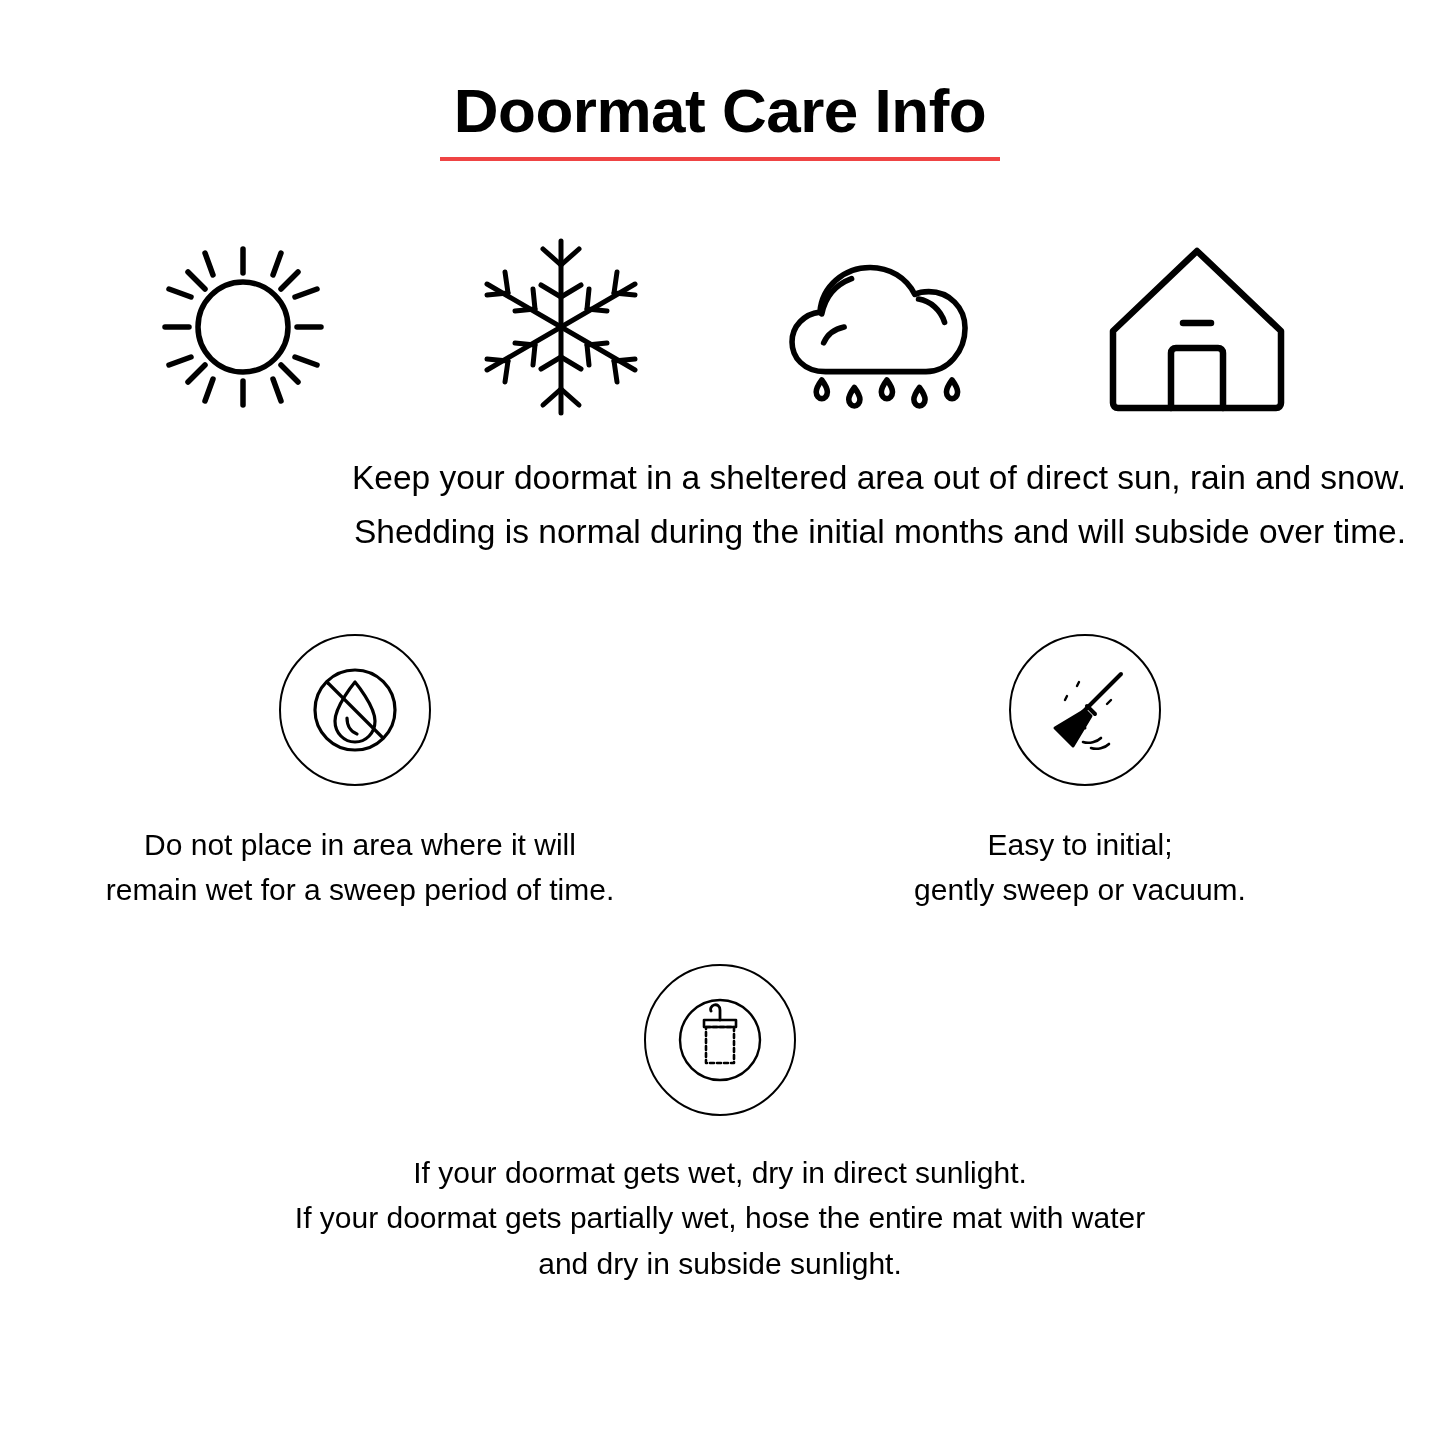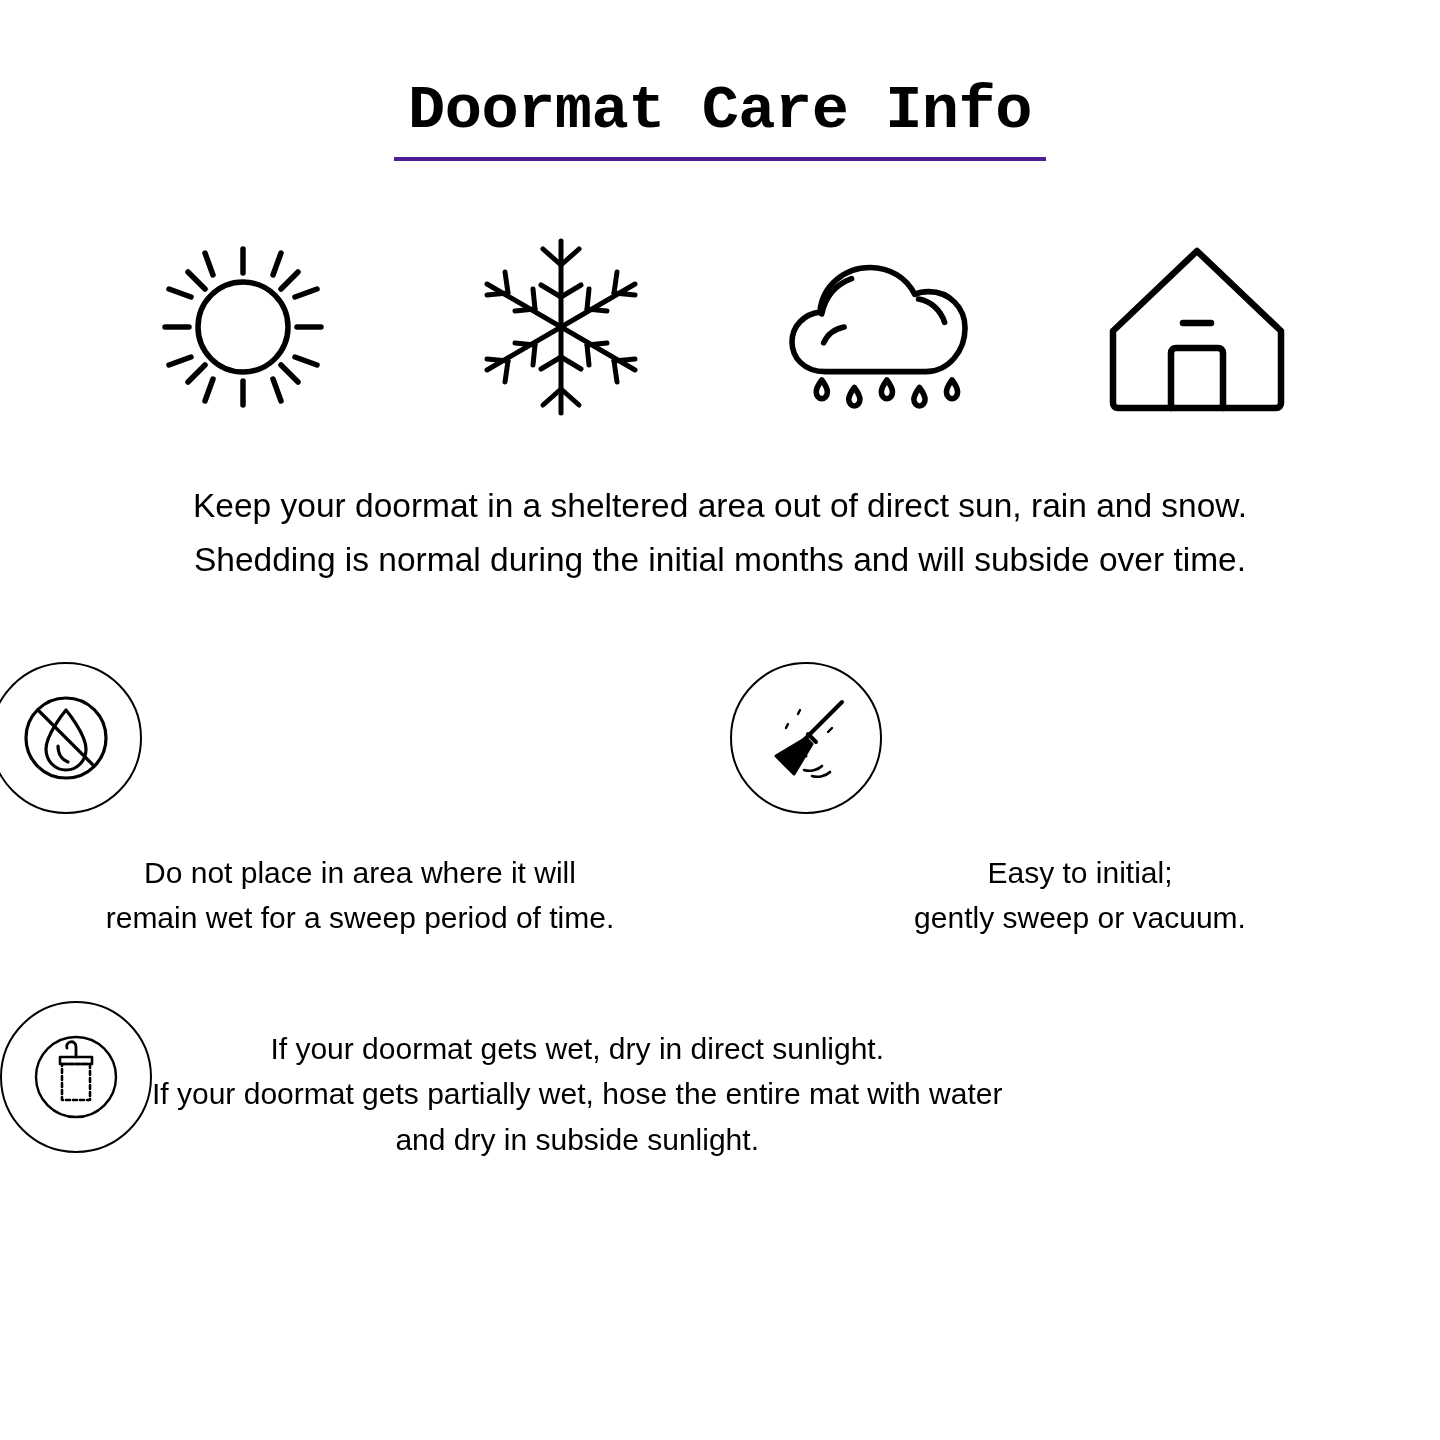--- a/index.html
+++ b/index.html
@@ -35,8 +35,8 @@
     letter-spacing: -0.5px;
     line-height: 1.05;
     padding: 0 14px 14px 14px;
-    border-bottom: 4px solid #4c1d95;
-    font-family: Liberation Mono, monospace;
+    border-bottom: 4px solid #ef4444;
+    font-family: Liberation Sans, sans-serif;
   }
 
   

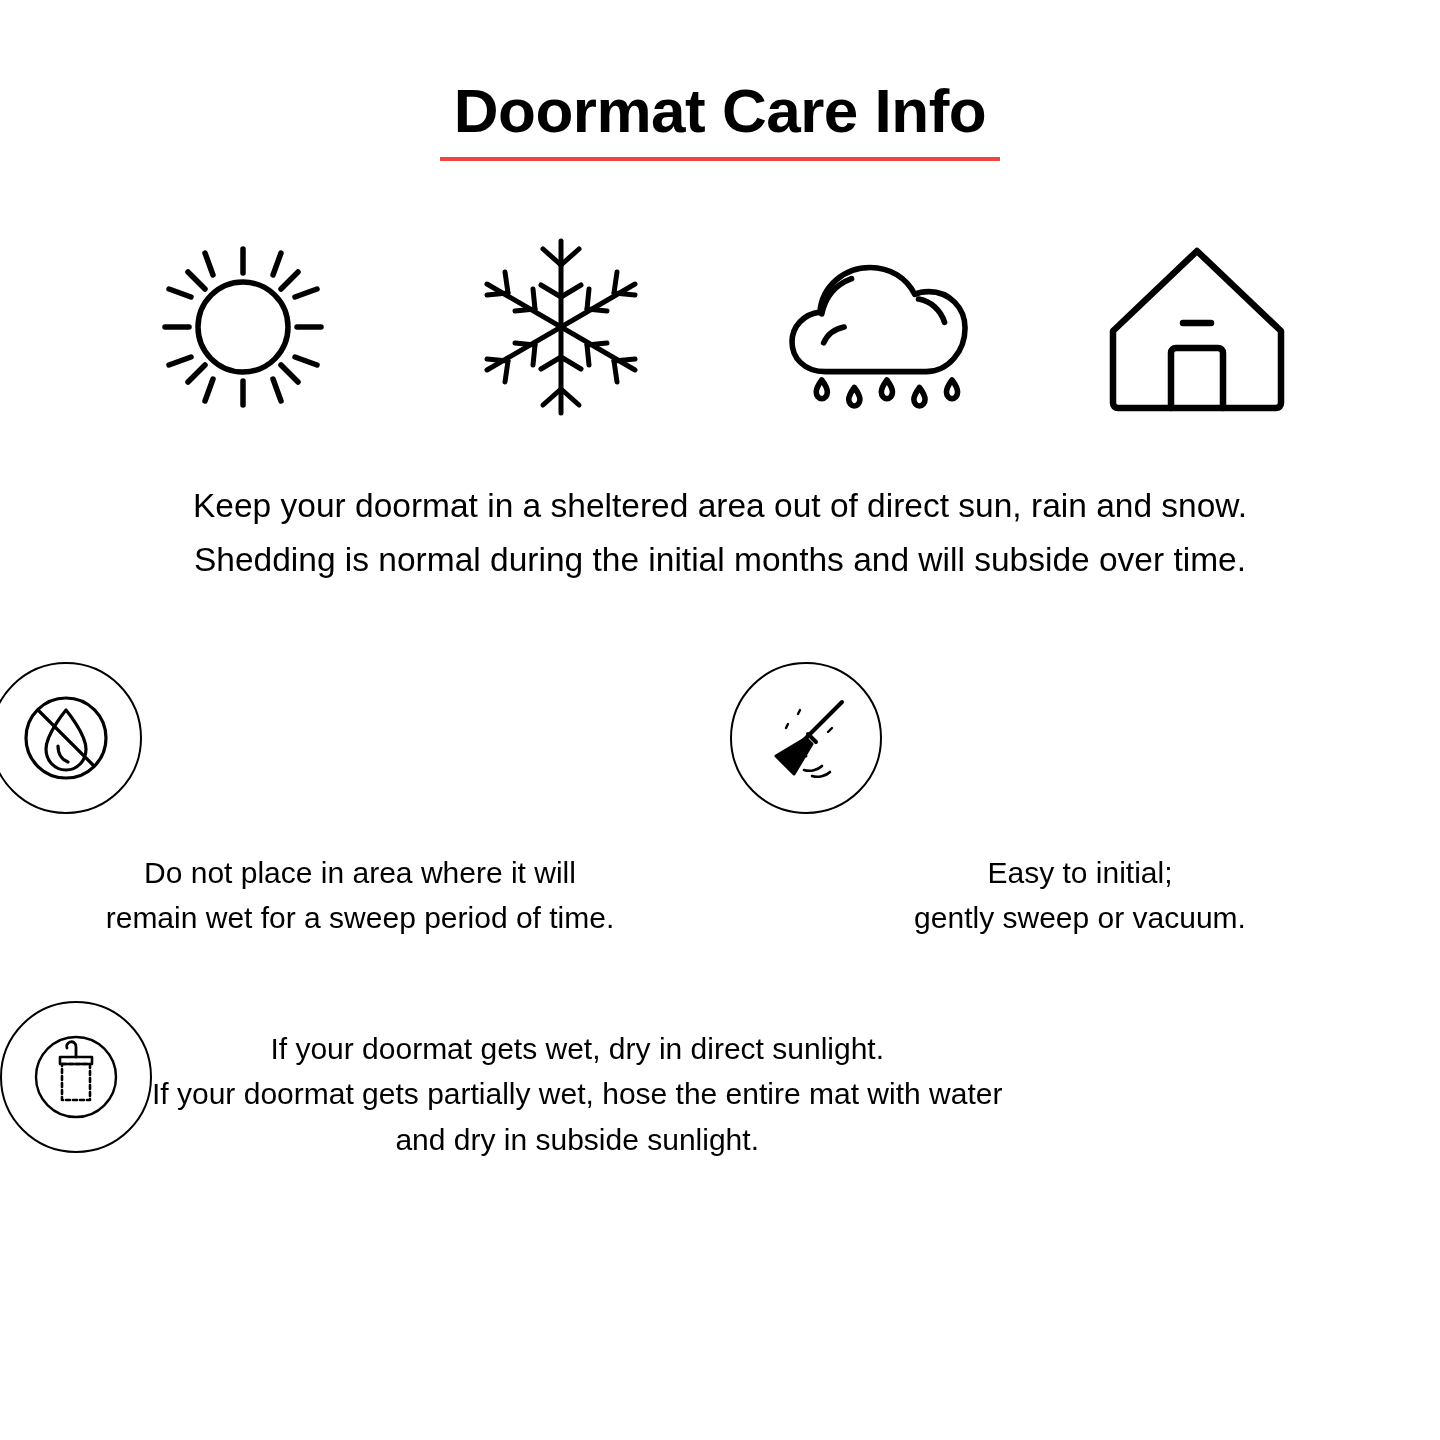--- a/index.html
+++ b/index.html
@@ -57,12 +57,12 @@
 
   
   .intro {
-    margin-top: 52px;
-    text-align: center;
+    margin-top: 24px;
+    text-align: right;
     font-size: 33.5px;
     line-height: 1.62;
     color: #000;
-    padding: 0 95px;
+    padding: 0 34px;
   }
   .intro .line {
     display: block;

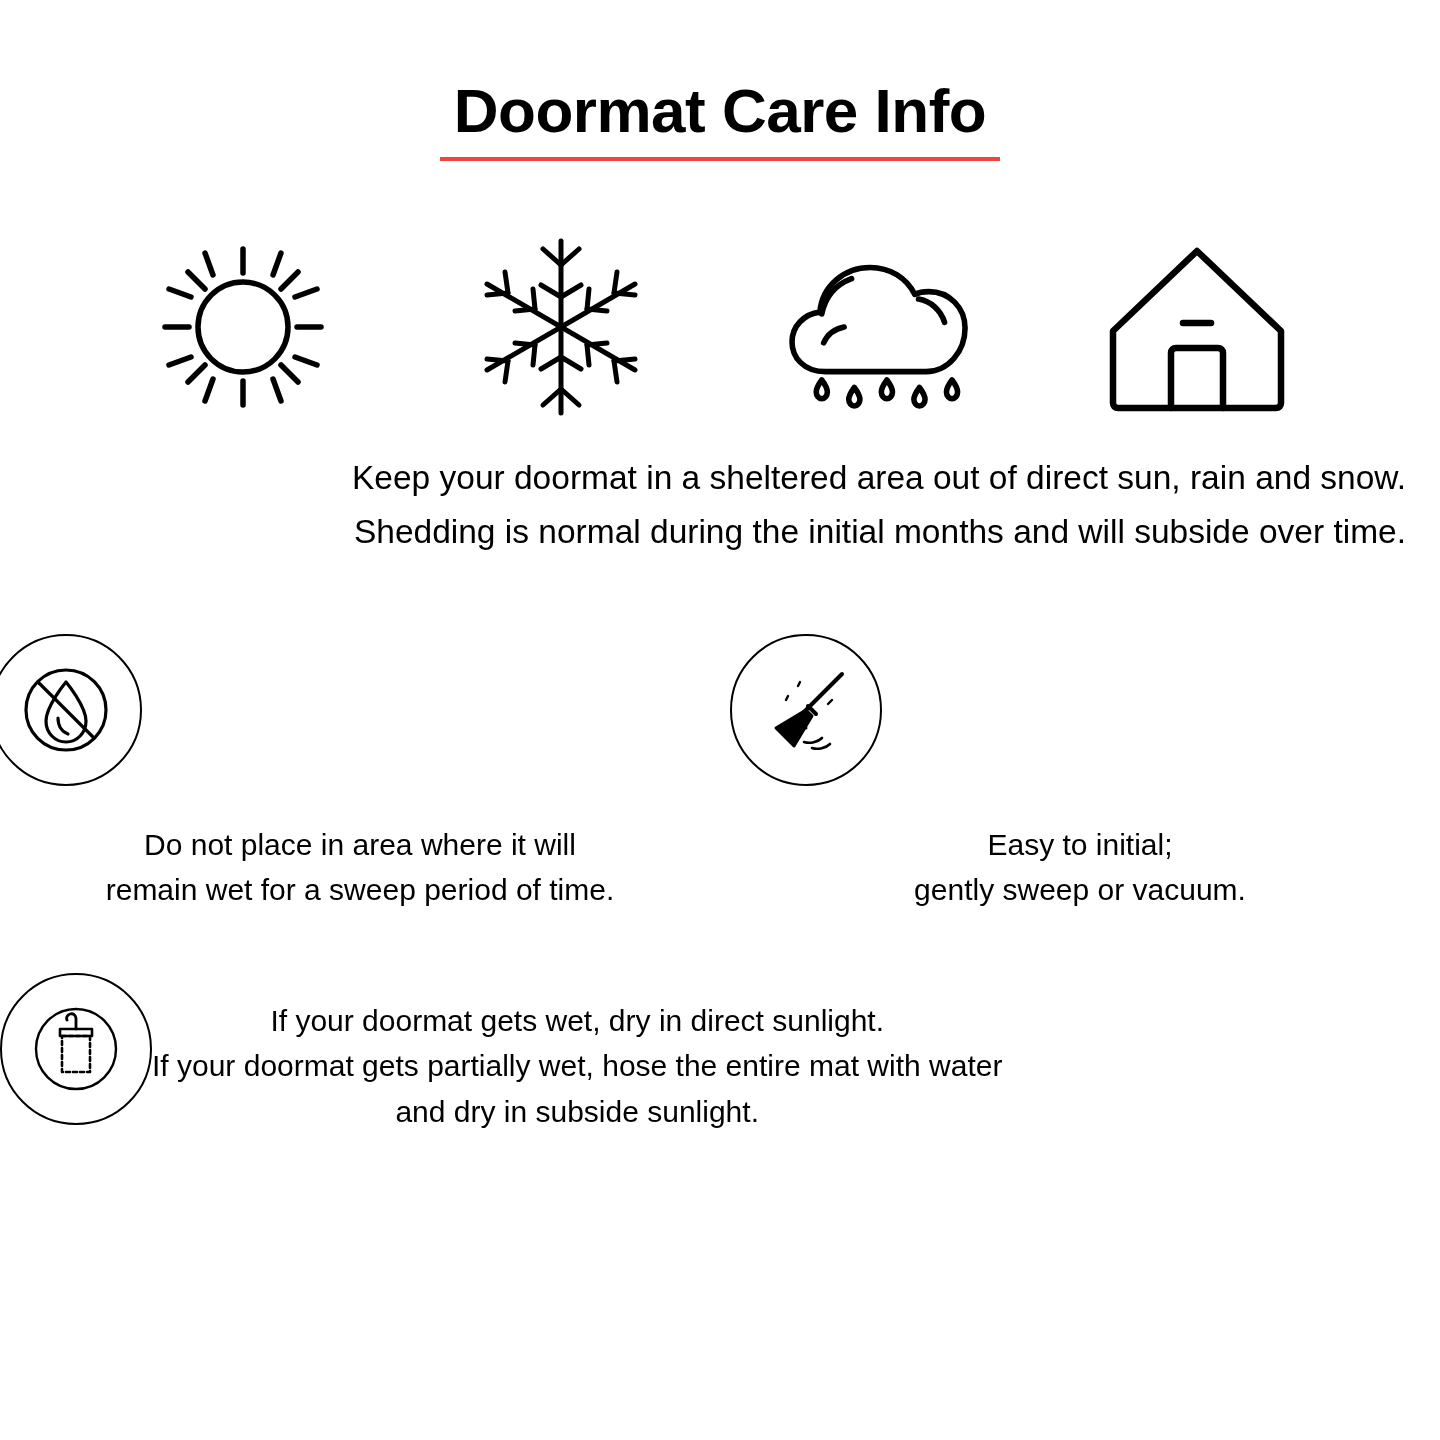--- a/index.html
+++ b/index.html
@@ -79,6 +79,7 @@
     width: 50%;
     display: flex;
     flex-direction: column;
+    align-items: center;
   }
   .care-col.left .circle-icon { margin-left: -10px; }
   .care-col.right .circle-icon { margin-left: 10px; }

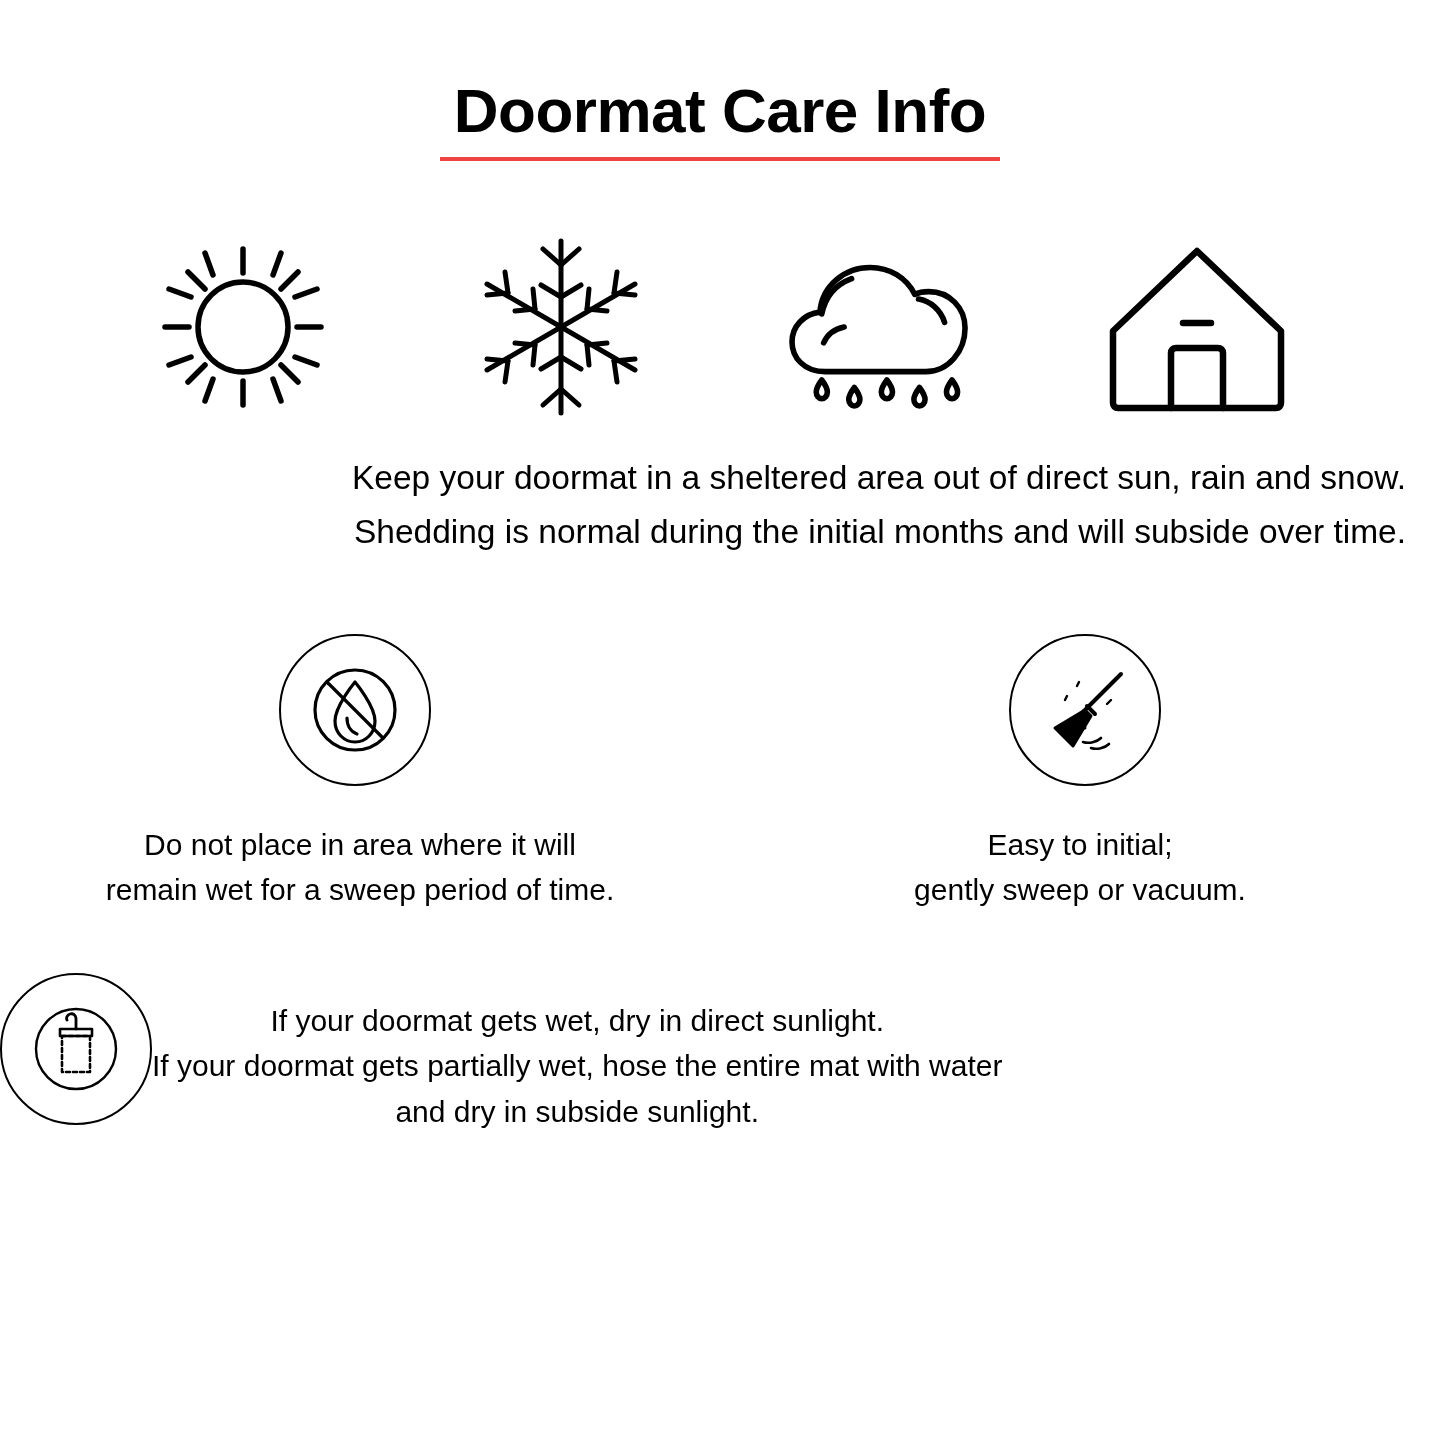--- a/index.html
+++ b/index.html
@@ -105,7 +105,7 @@
   .bottom-block {
     margin-top: 52px;
     display: flex;
-    flex-direction: row;
+    flex-direction: column;
     align-items: center;
   }
   .bottom-block .circle-icon {

